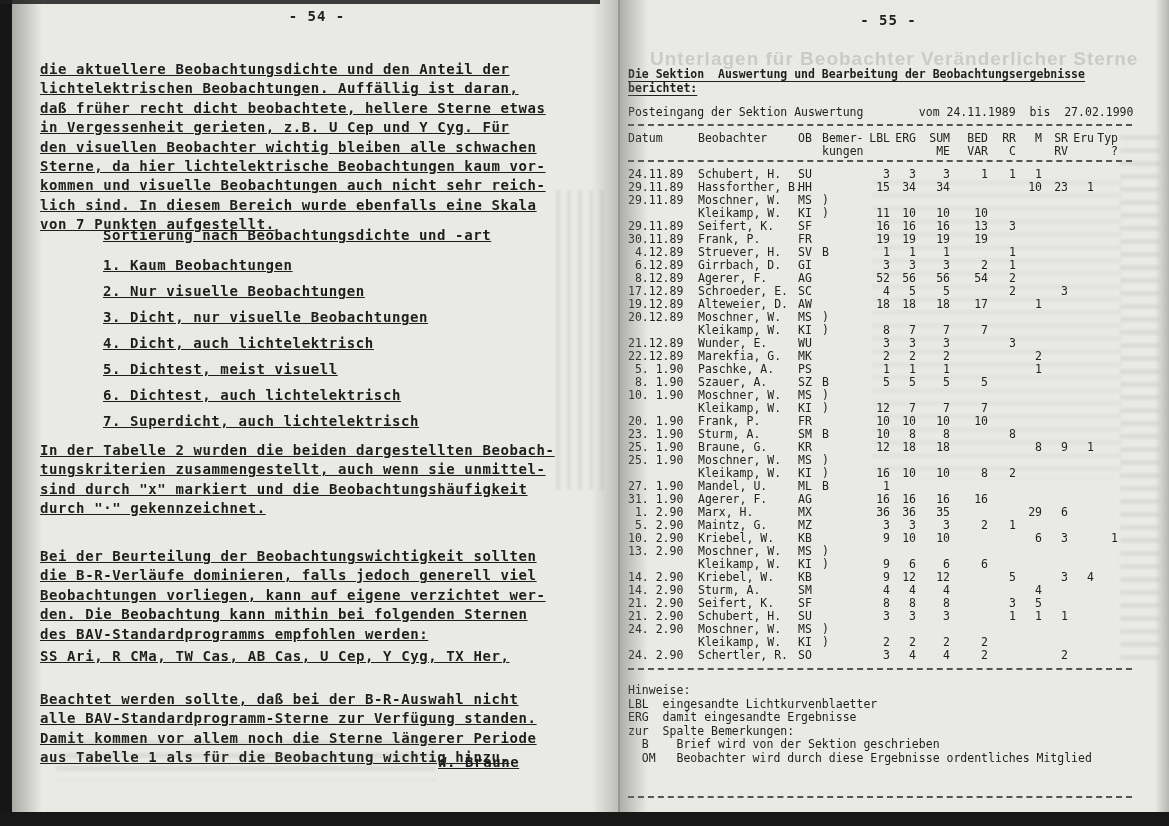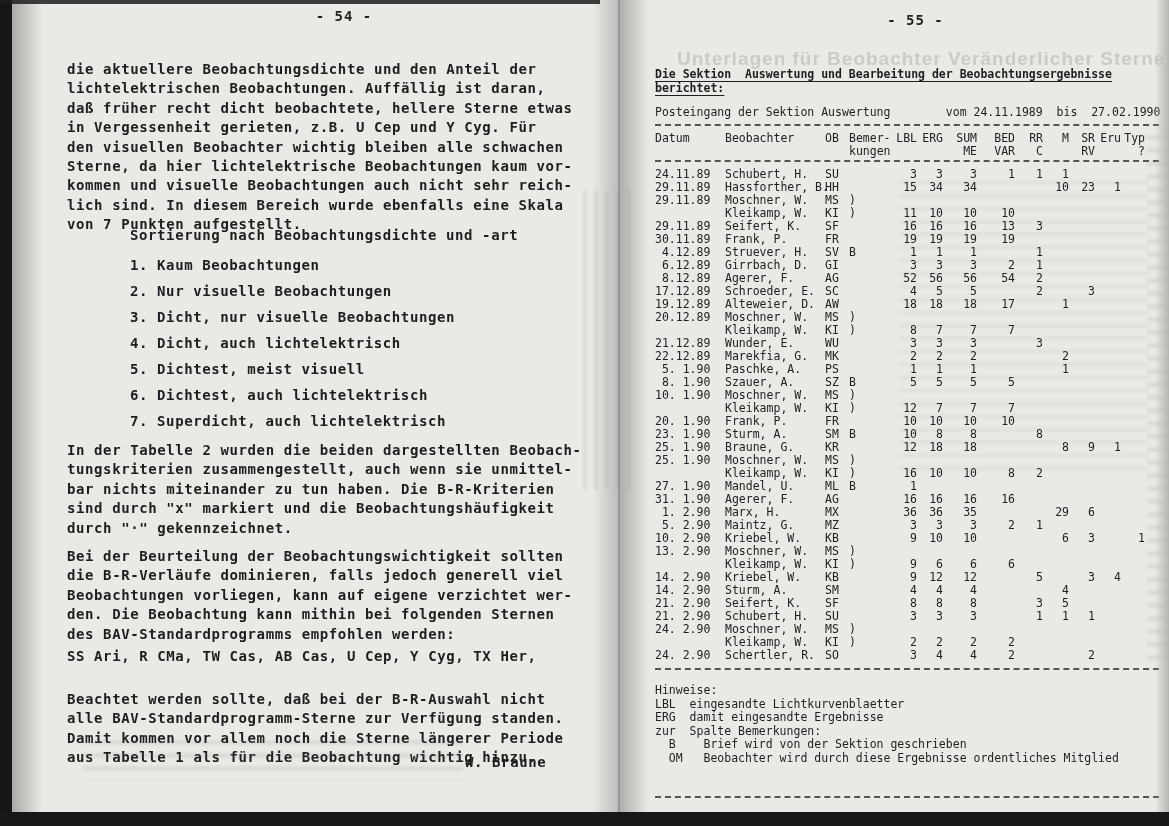--- a/index.html
+++ b/index.html
@@ -17,7 +17,7 @@
      background:linear-gradient(to right,rgba(233,233,230,0),rgba(140,140,138,.45) 45%,rgba(120,120,118,.5) 52%,rgba(233,233,230,0));}
   .gutter-line{position:absolute;left:618px;top:0;width:2px;height:100%;background:rgba(90,90,88,.35);}
   
-  .page{position:absolute;top:0;height:622px;margin-left:27px;}
+  .page{position:absolute;top:0;height:622px;}
   #page-54{left:36px;width:562px;background:transparent;}
   #page-55{left:622px;width:533px;background:transparent;}
   .pagenum{position:absolute;width:100%;text-align:center;font-size:14px;font-weight:bold;letter-spacing:1px;}

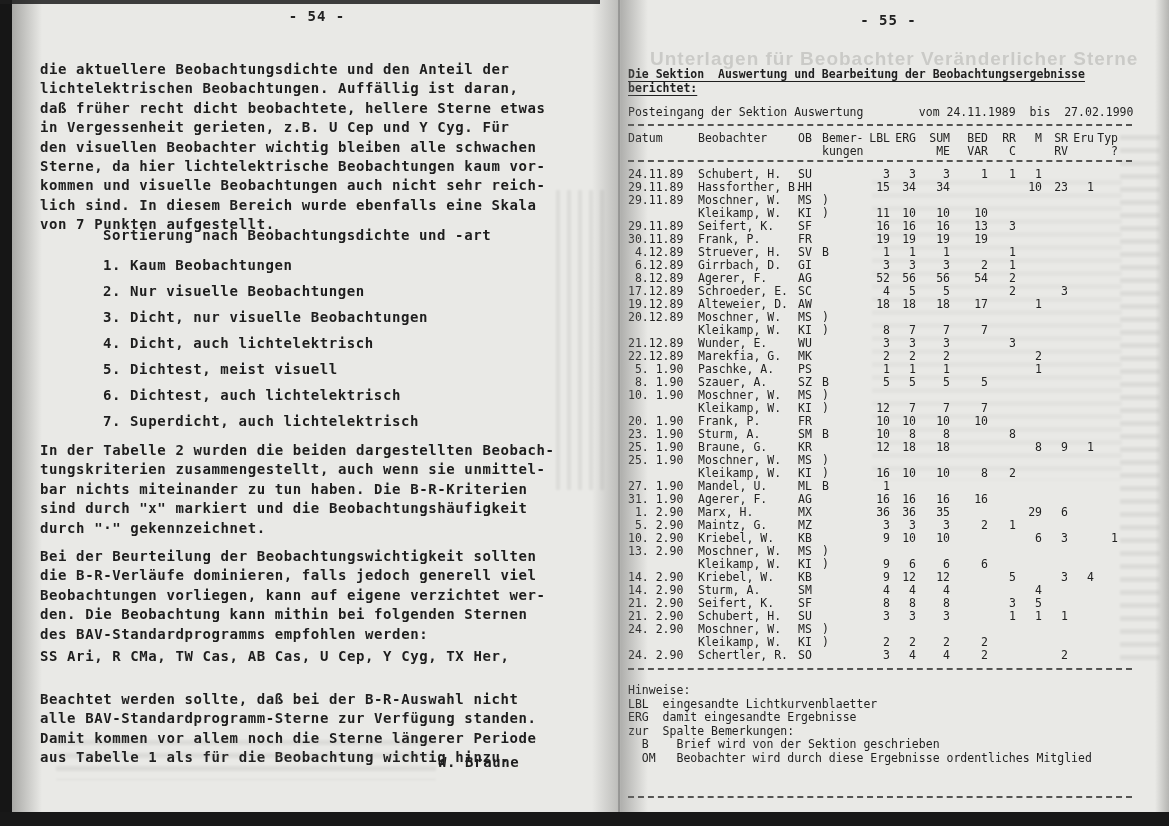--- a/index.html
+++ b/index.html
@@ -23,7 +23,7 @@
   .pagenum{position:absolute;width:100%;text-align:center;font-size:14px;font-weight:bold;letter-spacing:1px;}
   
   .lp{position:absolute;left:4px;font-size:14px;font-weight:bold;letter-spacing:.6px;
-      color:#1e1e1e;}
+      color:#1e1e1e;text-decoration:underline;}
   .lp .line{white-space:pre;height:19.4px;line-height:19.4px;}
   .lp.list .line{height:26px;line-height:26px;}
   

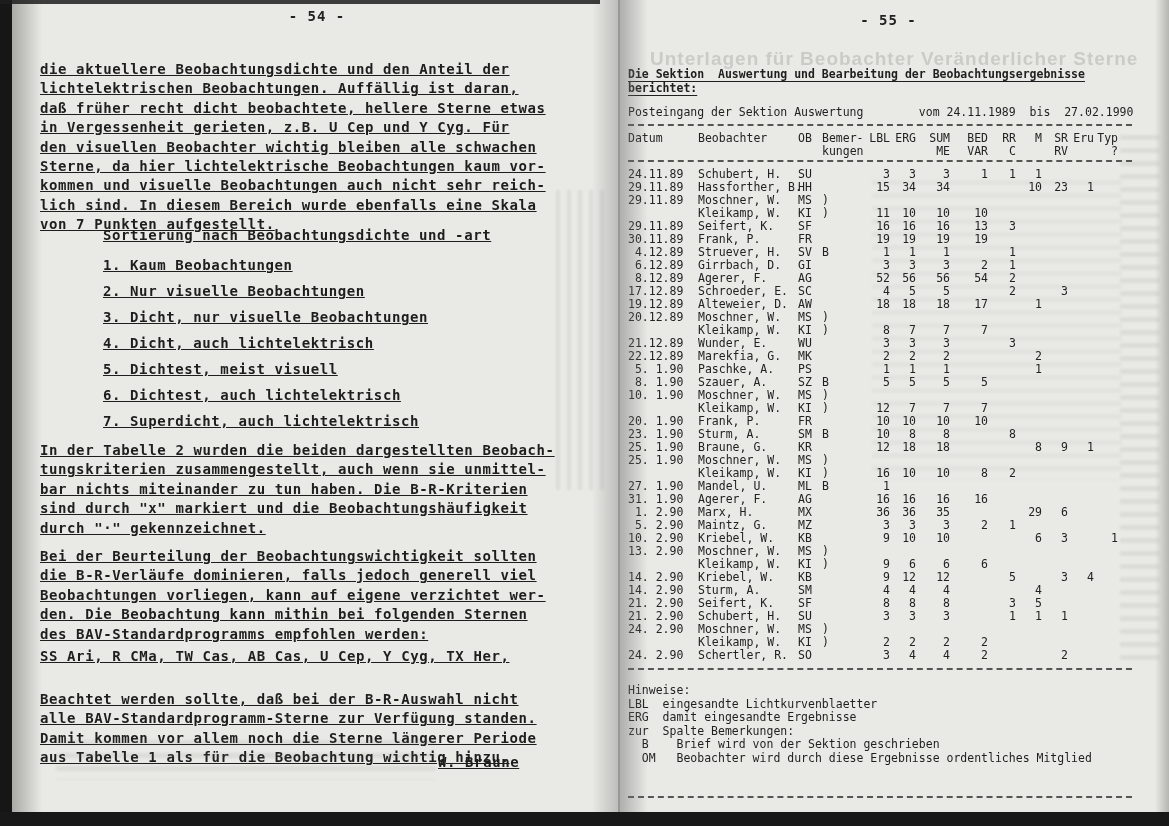--- a/index.html
+++ b/index.html
@@ -78,7 +78,6 @@
     <div class="lp" style="top:441px;">
         <div class="line">In der Tabelle 2 wurden die beiden dargestellten Beobach-</div>
         <div class="line">tungskriterien zusammengestellt, auch wenn sie unmittel-</div>
-        <div class="line">bar nichts miteinander zu tun haben. Die B-R-Kriterien</div>
         <div class="line">sind durch "x" markiert und die Beobachtungshäufigkeit</div>
         <div class="line">durch "·" gekennzeichnet.</div>
       </div>

